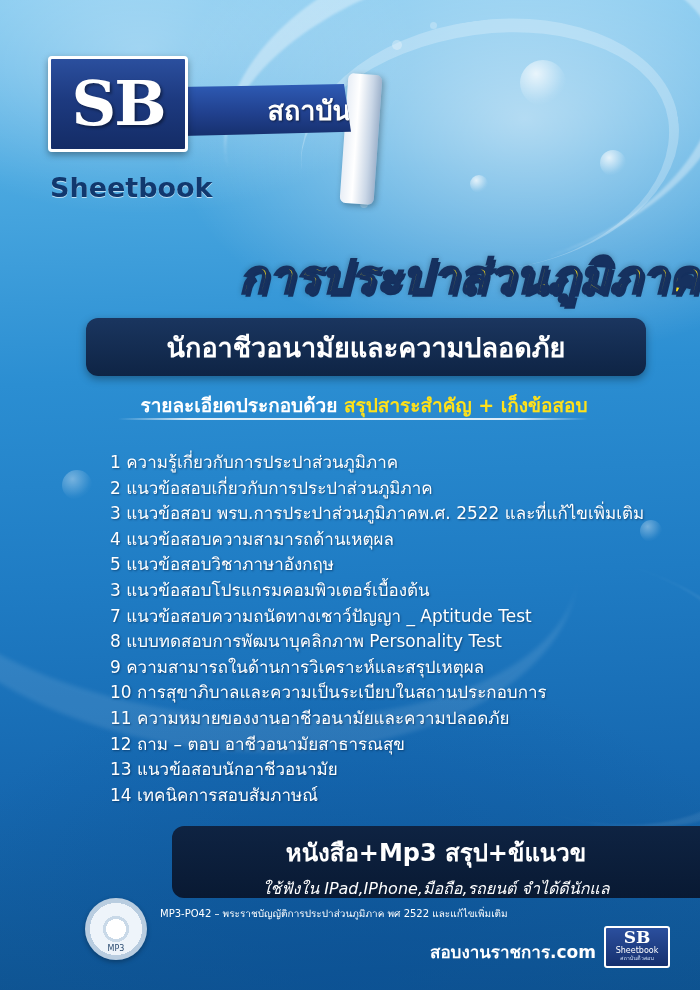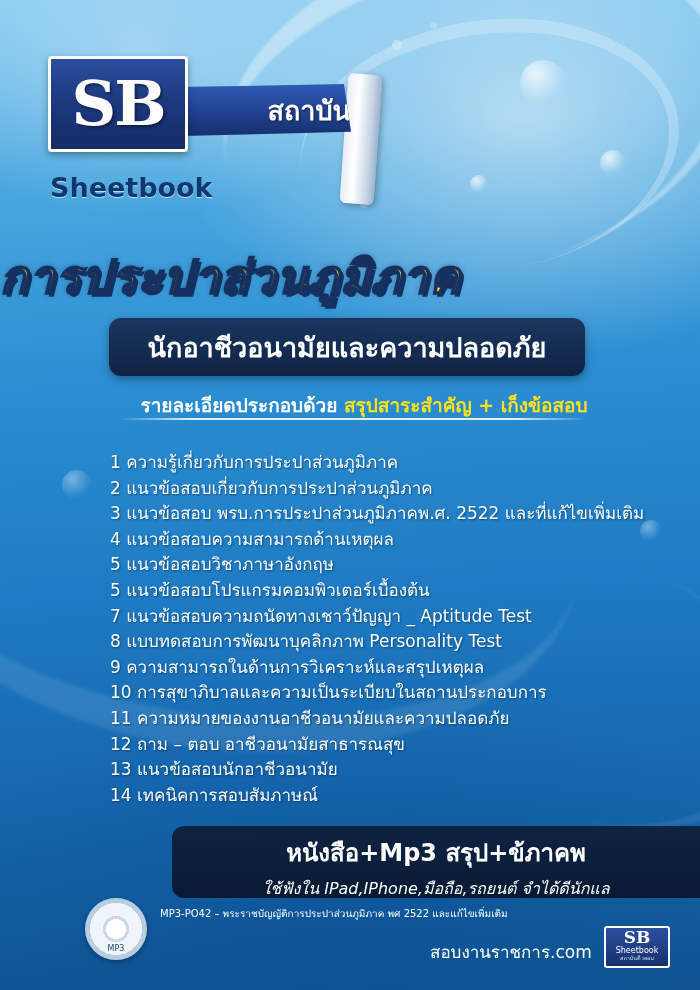--- a/index.html
+++ b/index.html
@@ -75,7 +75,7 @@
   
   .main-title {
     position: absolute; left: 0; right: 0; top: 240px;
-    text-align: left;
+    text-align: right;
     font-size: 46px; font-weight: bold;
     font-style: italic;
     color: #ffe11a;

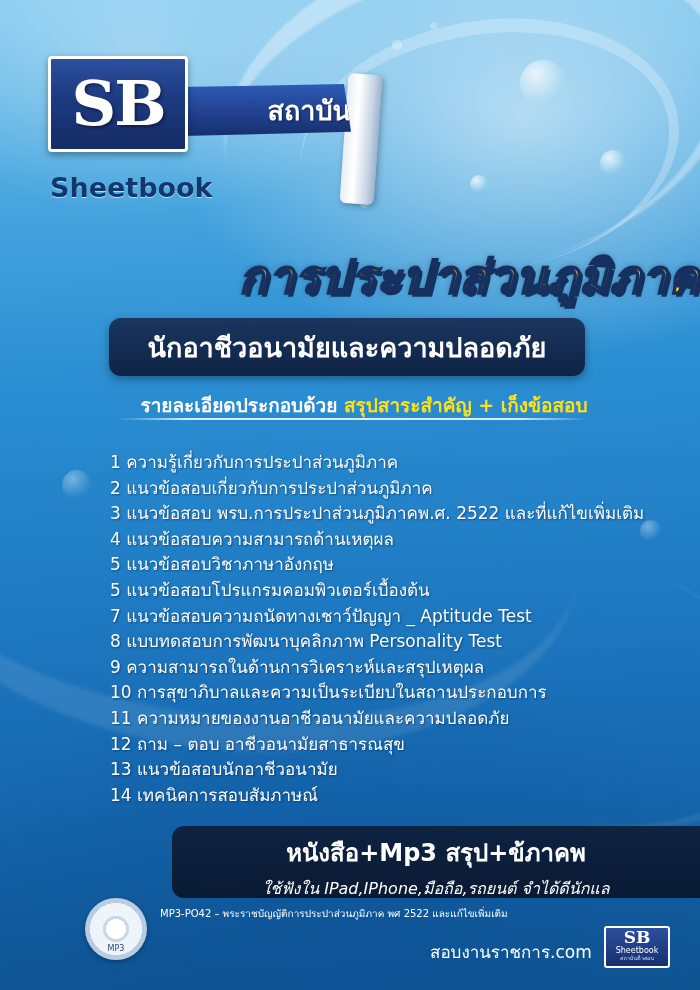--- a/index.html
+++ b/index.html
@@ -84,11 +84,11 @@
     text-shadow: 3px 3px 0 #14305e, 0 0 6px rgba(0,0,0,0.4);
   }
   .subtitle-bar {
-    position: absolute; left: 86px; top: 318px; width: 476px; height: 58px;
+    position: absolute; left: 86px; top: 318px; width: 560px; height: 58px;
     background: linear-gradient(180deg, rgba(24,46,86,0.93) 0%, rgba(12,28,58,0.93) 100%);
     border-radius: 12px;
     box-shadow: 0 3px 8px rgba(0,0,0,0.35);
-    display: flex; align-items: center; justify-content: center; margin-left: 23px;
+    display: flex; align-items: center; justify-content: center;
   }
   .subtitle-bar span {
     color: #ffffff; font-size: 27px; font-weight: bold;

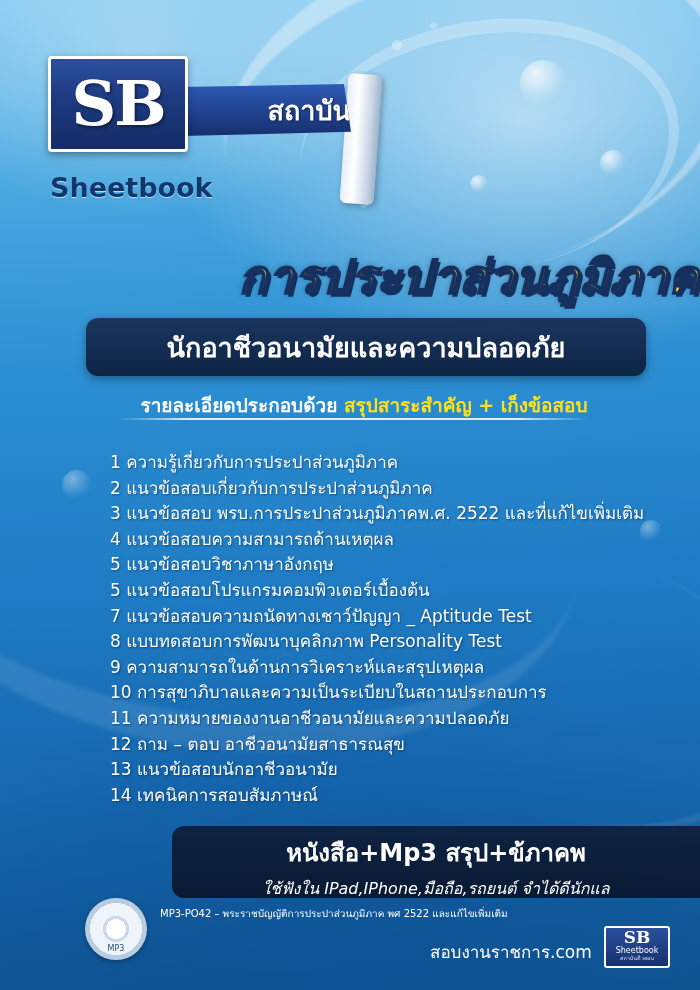--- a/index.html
+++ b/index.html
@@ -205,7 +205,7 @@
     <div class="toc-item">3 แนวข้อสอบ พรบ.การประปาส่วนภูมิภาคพ.ศ. 2522 และที่แก้ไขเพิ่มเติม</div>
     <div class="toc-item">4 แนวข้อสอบความสามารถด้านเหตุผล</div>
     <div class="toc-item">5 แนวข้อสอบวิชาภาษาอังกฤษ</div>
-    <div class="toc-item">5 แนวข้อสอบโปรแกรมคอมพิวเตอร์เบื้องต้น</div>
+    <div class="toc-item">3 แนวข้อสอบโปรแกรมคอมพิวเตอร์เบื้องต้น</div>
     <div class="toc-item">7 แนวข้อสอบความถนัดทางเชาว์ปัญญา _ Aptitude Test</div>
     <div class="toc-item">8 แบบทดสอบการพัฒนาบุคลิกภาพ Personality Test</div>
     <div class="toc-item">9 ความสามารถในด้านการวิเคราะห์และสรุปเหตุผล</div>

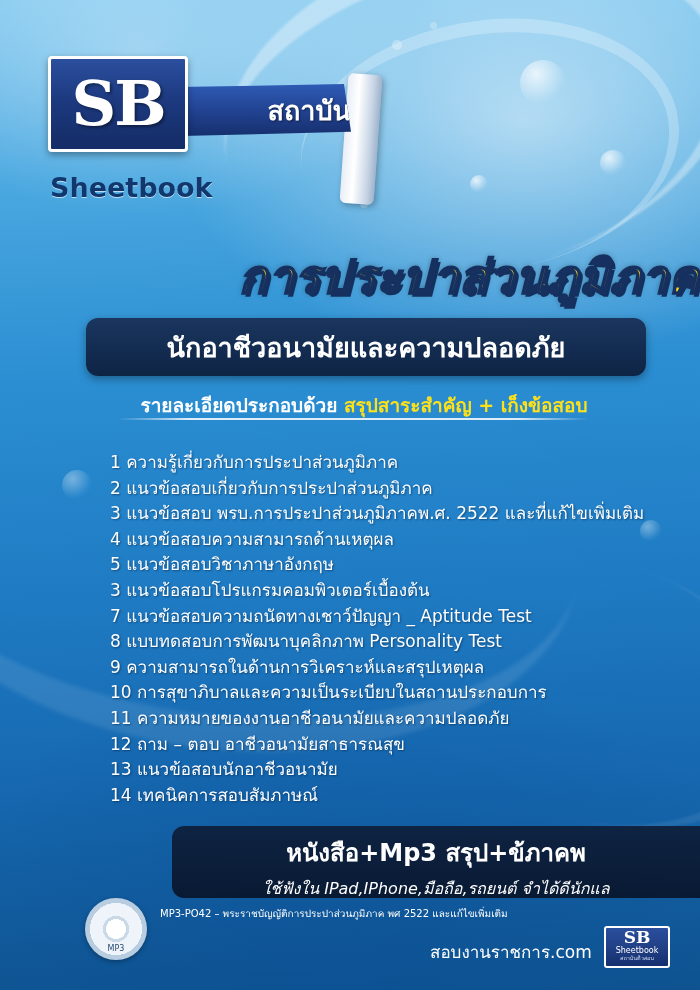--- a/index.html
+++ b/index.html
@@ -217,7 +217,7 @@
   </div>
 
   <div class="bottom-panel">
-    <div class="bp-line1">หนังสือ+Mp3 สรุป+ข้ภาคพ</div>
+    <div class="bp-line1">หนังสือ+Mp3 สรุป+ข้แนวข</div>
     <div class="bp-line2">ใช้ฟังใน IPad,IPhone,มือถือ,รถยนต์ จำได้ดีนักแล</div>
   </div>
 

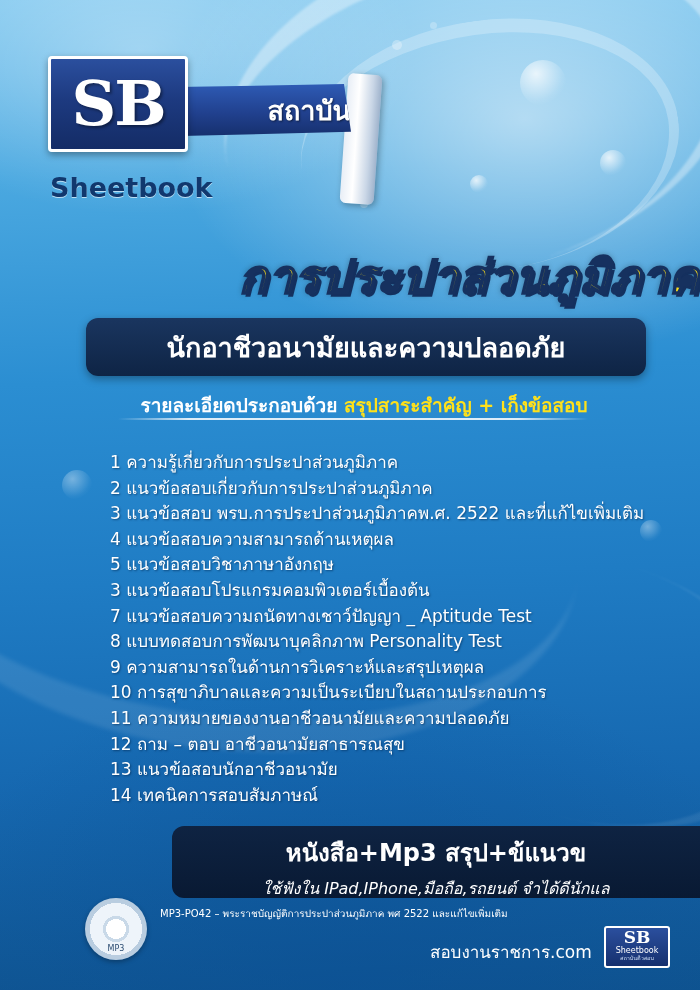--- a/index.html
+++ b/index.html
@@ -144,7 +144,7 @@
   }
   .footer-site {
     position: absolute; left: 430px; top: 938px;
-    color: #ffffff; font-size: 17px; font-weight: normal;
+    color: #ffffff; font-size: 17px; font-weight: bold;
   }
   .sb-badge {
     position: absolute; left: 604px; top: 926px; width: 66px; height: 42px;

